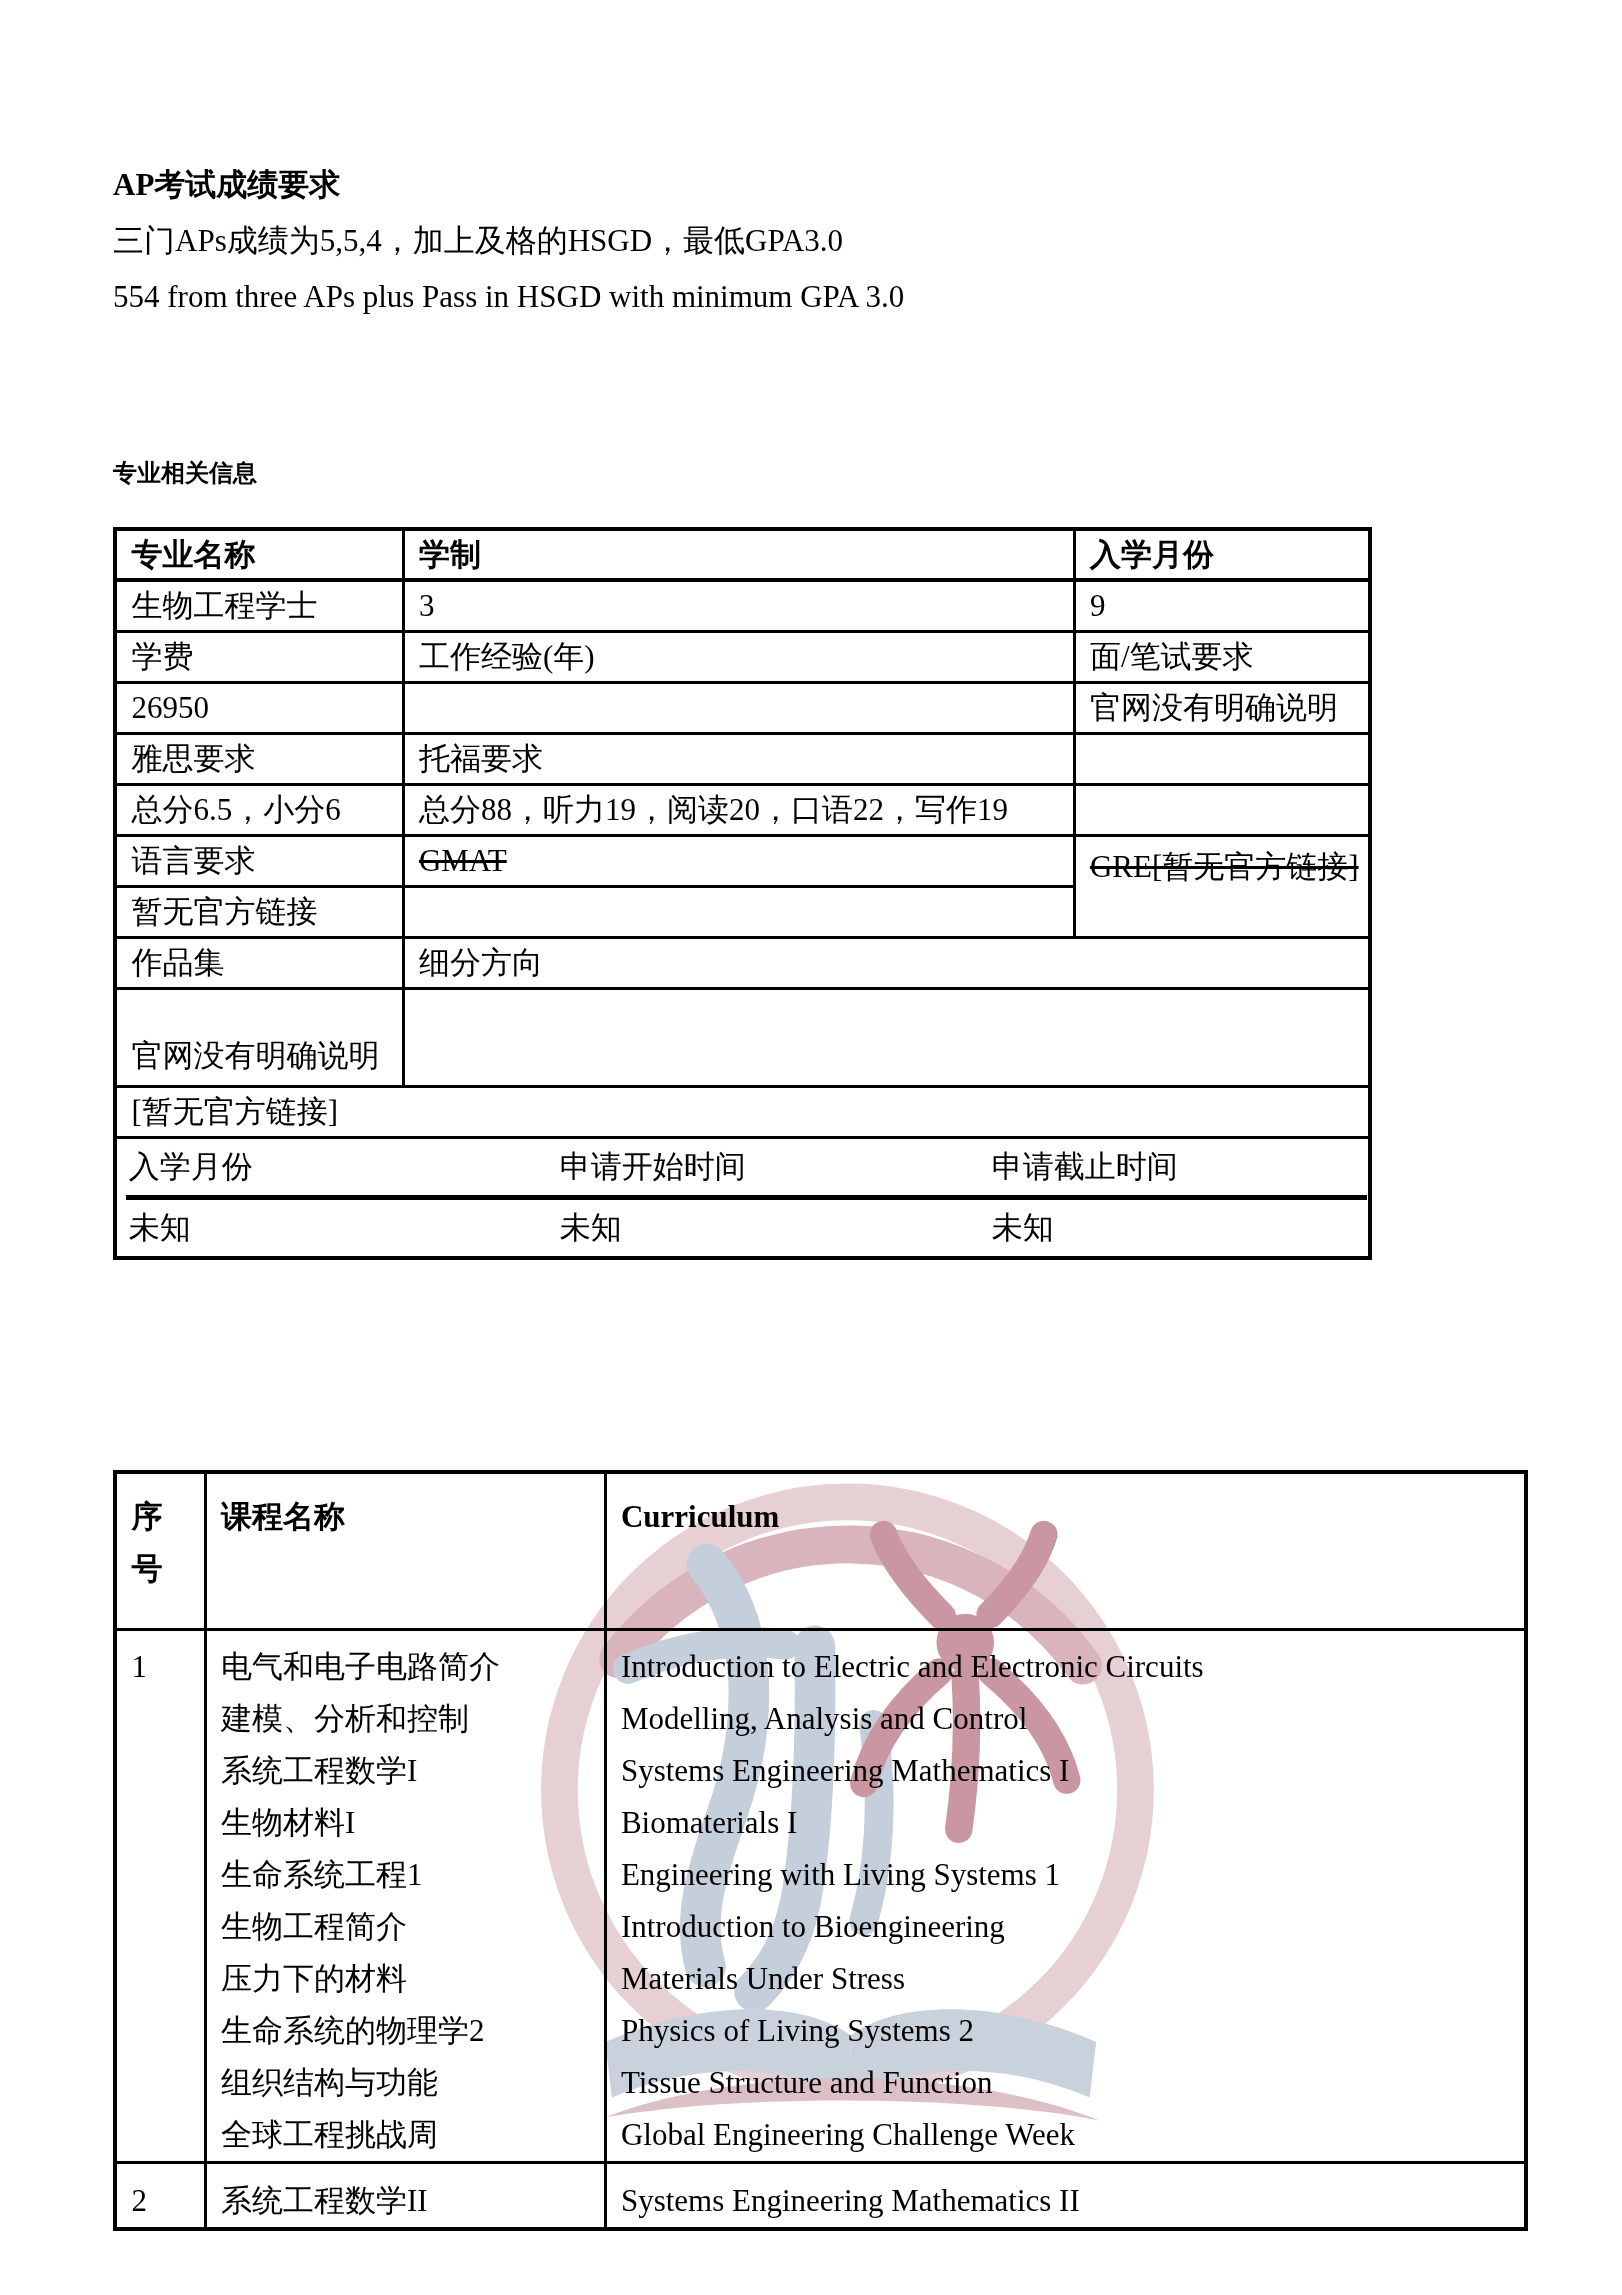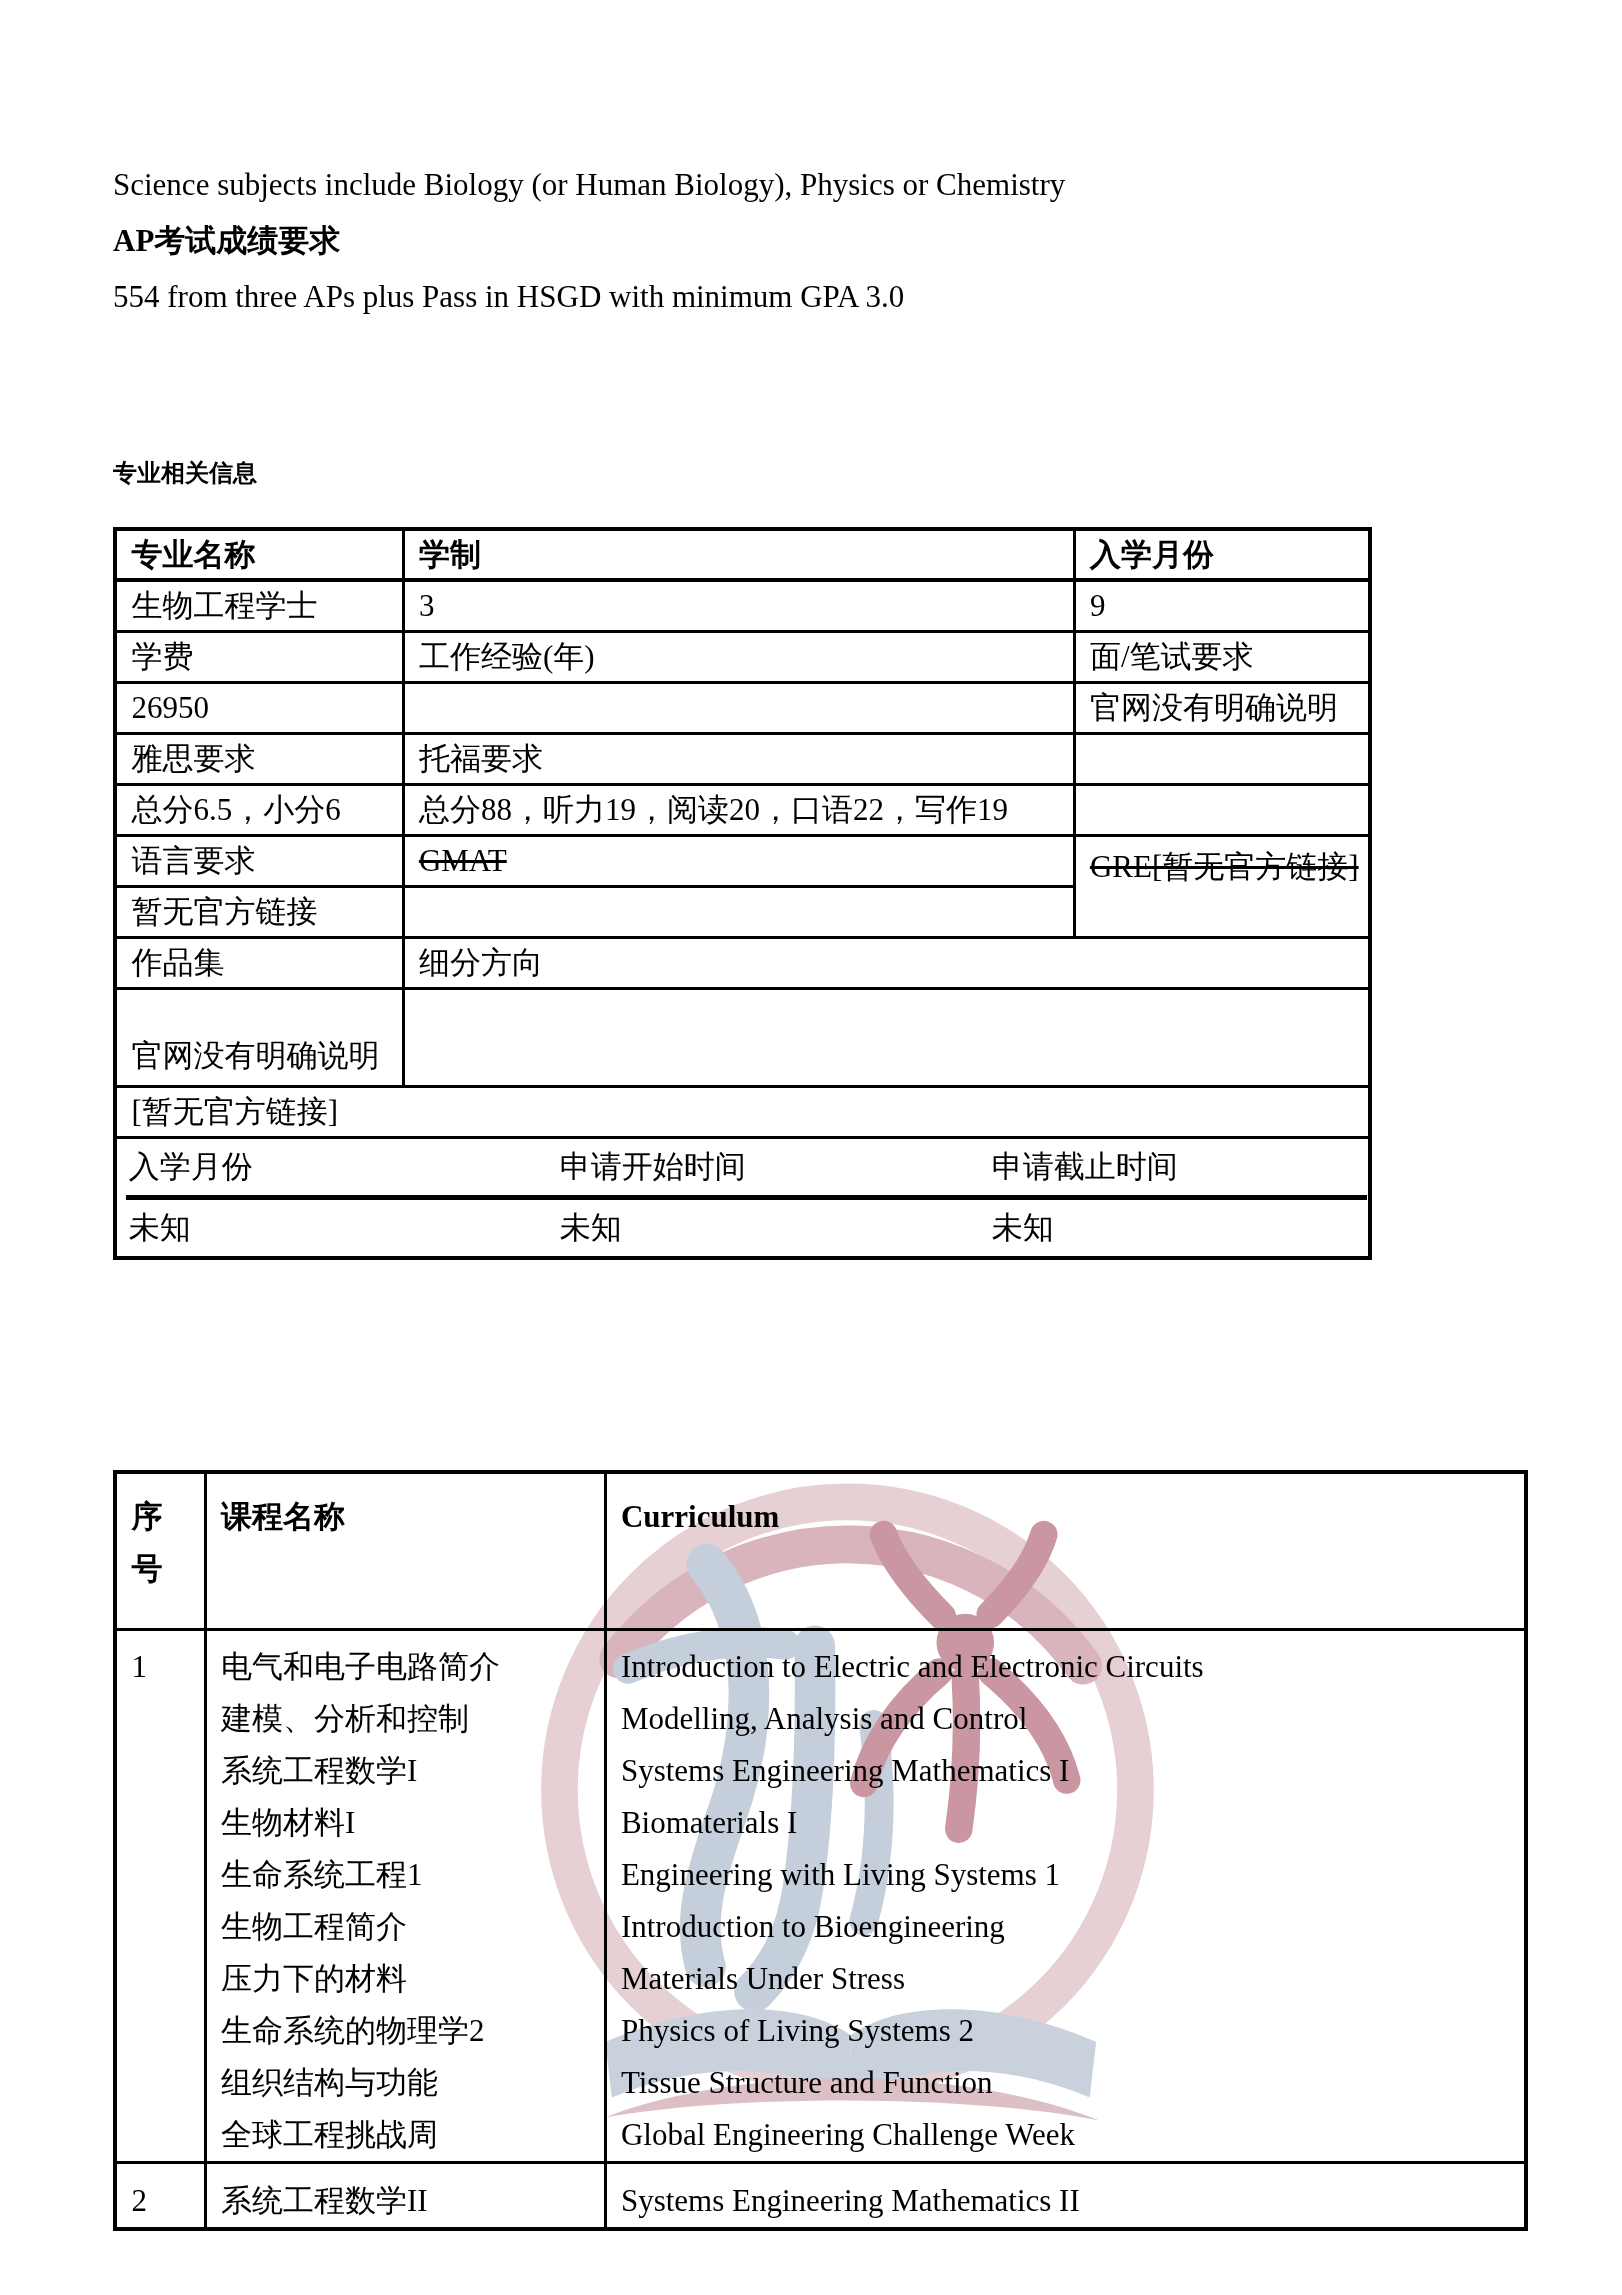--- a/index.html
+++ b/index.html
@@ -71,7 +71,6 @@
   </svg>
 
   <div class="intro">
-    <div>Science subjects include Biology (or Human Biology), Physics or Chemistry</div>
     <div class="b">AP考试成绩要求</div>
     <div>554 from three APs plus Pass in HSGD with minimum GPA 3.0</div>
   </div>

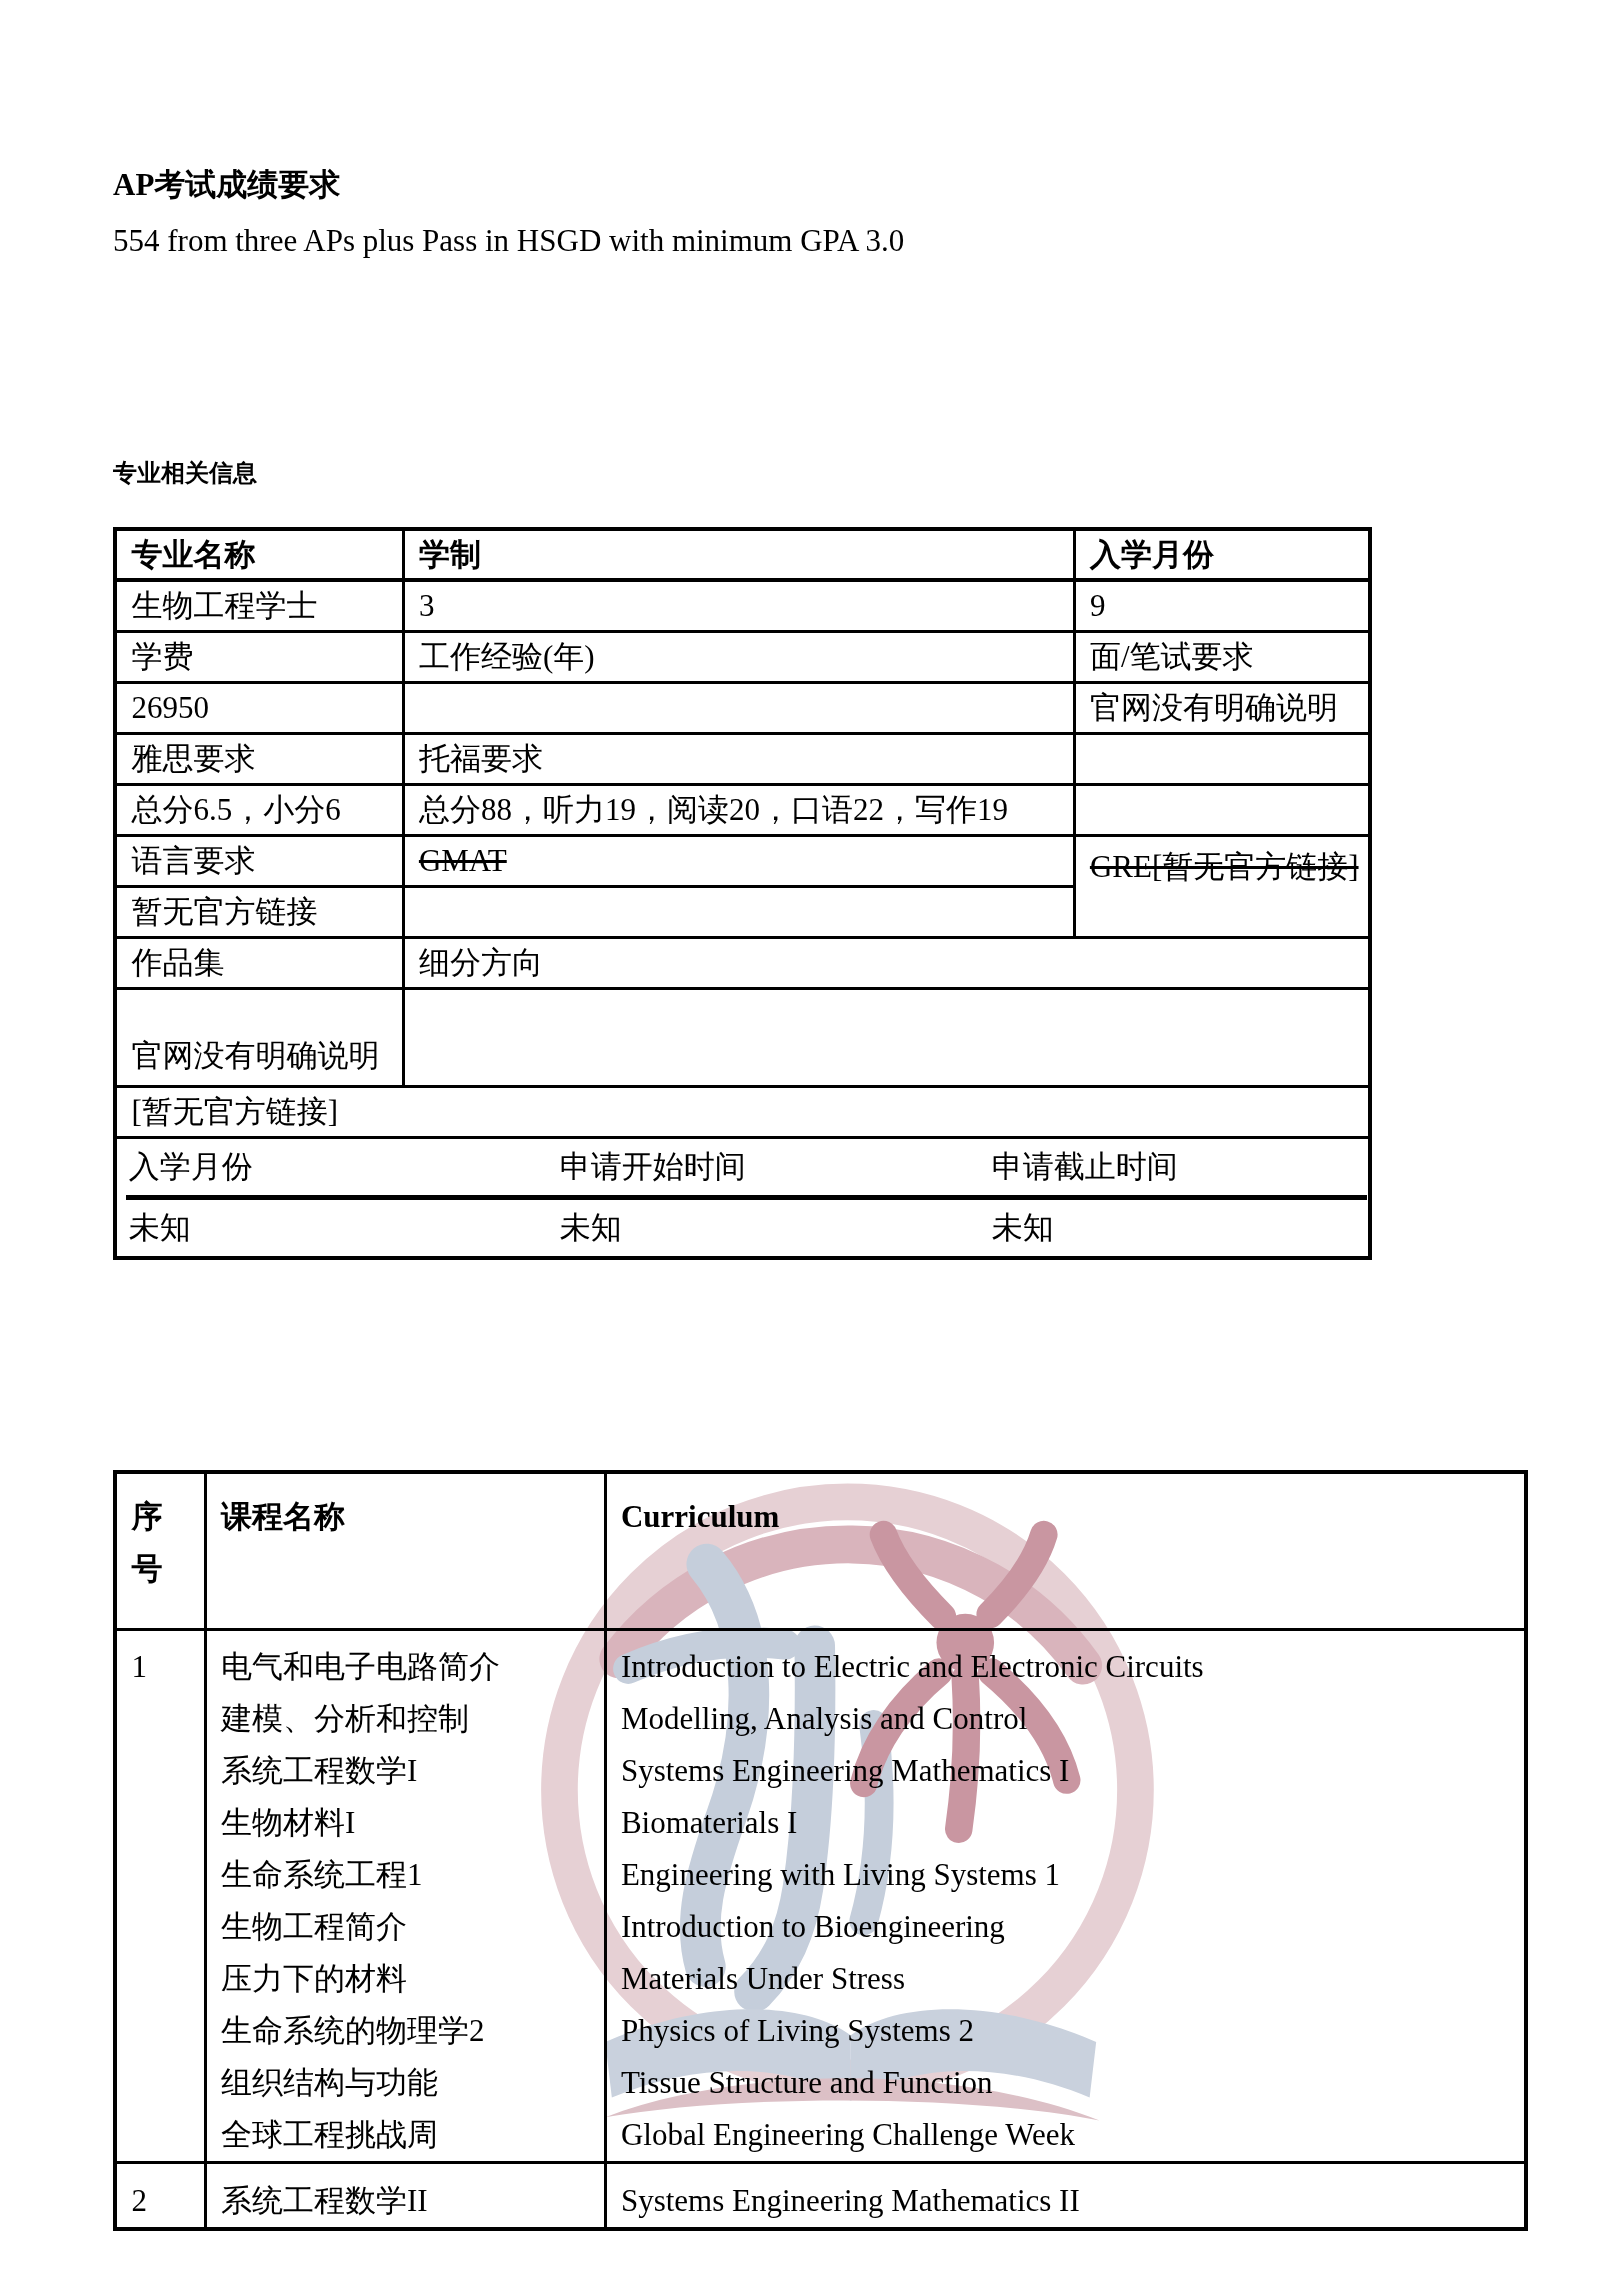--- a/index.html
+++ b/index.html
@@ -72,6 +72,7 @@
 
   <div class="intro">
     <div class="b">AP考试成绩要求</div>
+    <div>三门APs成绩为5,5,4，加上及格的HSGD，最低GPA3.0</div>
     <div>554 from three APs plus Pass in HSGD with minimum GPA 3.0</div>
   </div>
 

